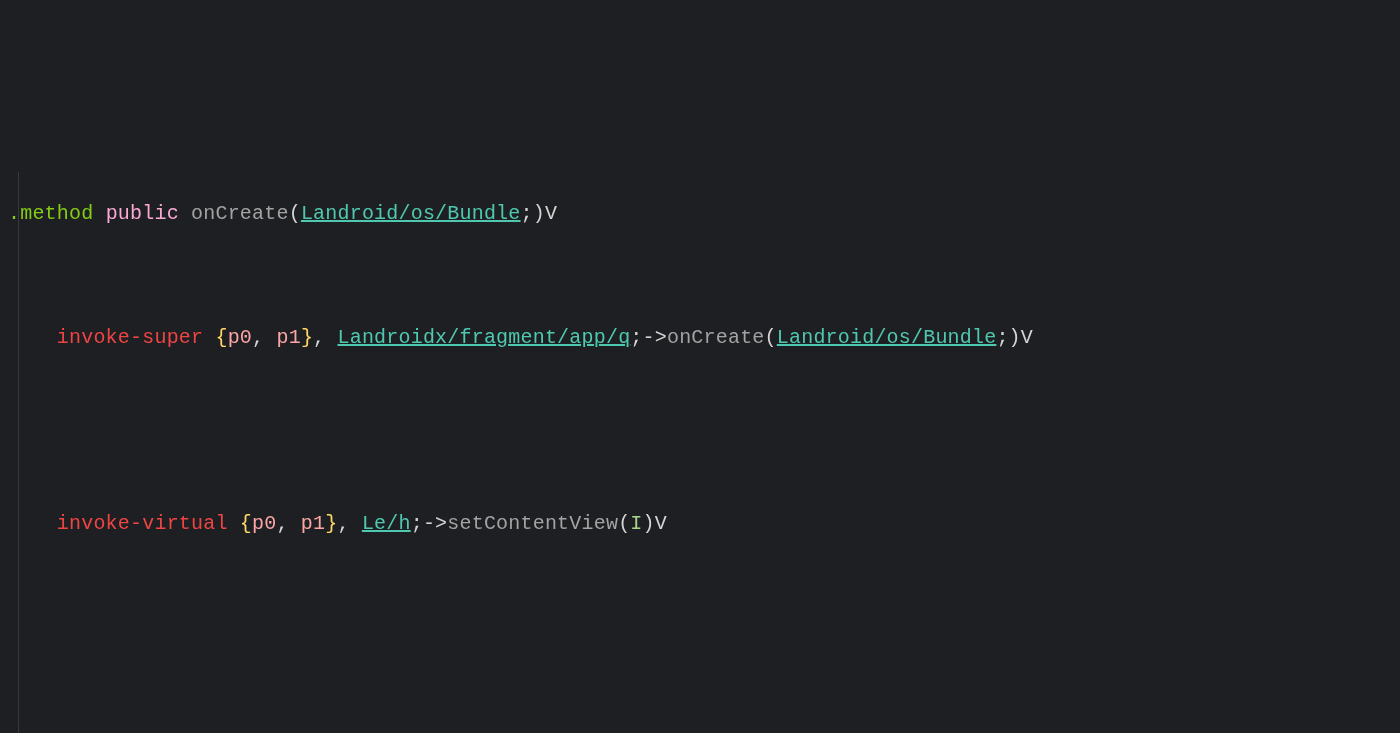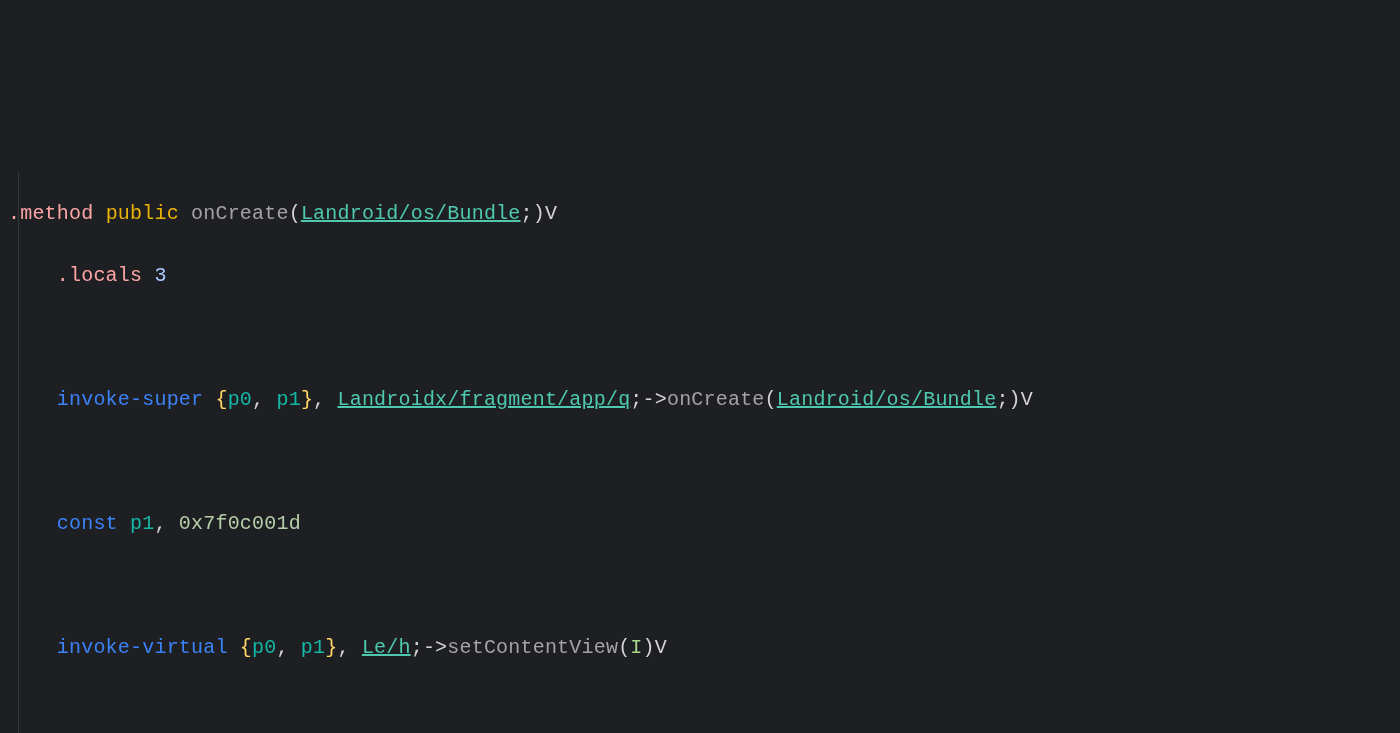--- a/index.html
+++ b/index.html
@@ -29,7 +29,7 @@
     opacity: 0.55;
   }
   .line { padding-left: 0; letter-spacing: 0.2px; }
-  .kw-dir   { color: #fca5a5; }     
+  .kw-dir   { color: #84cc16; }     
   .kw-mod   { color: #eab308; }     
   .fn       { color: #a3a3a3; }     
   .type     { color: #4ec9b0; text-decoration: underline; }     

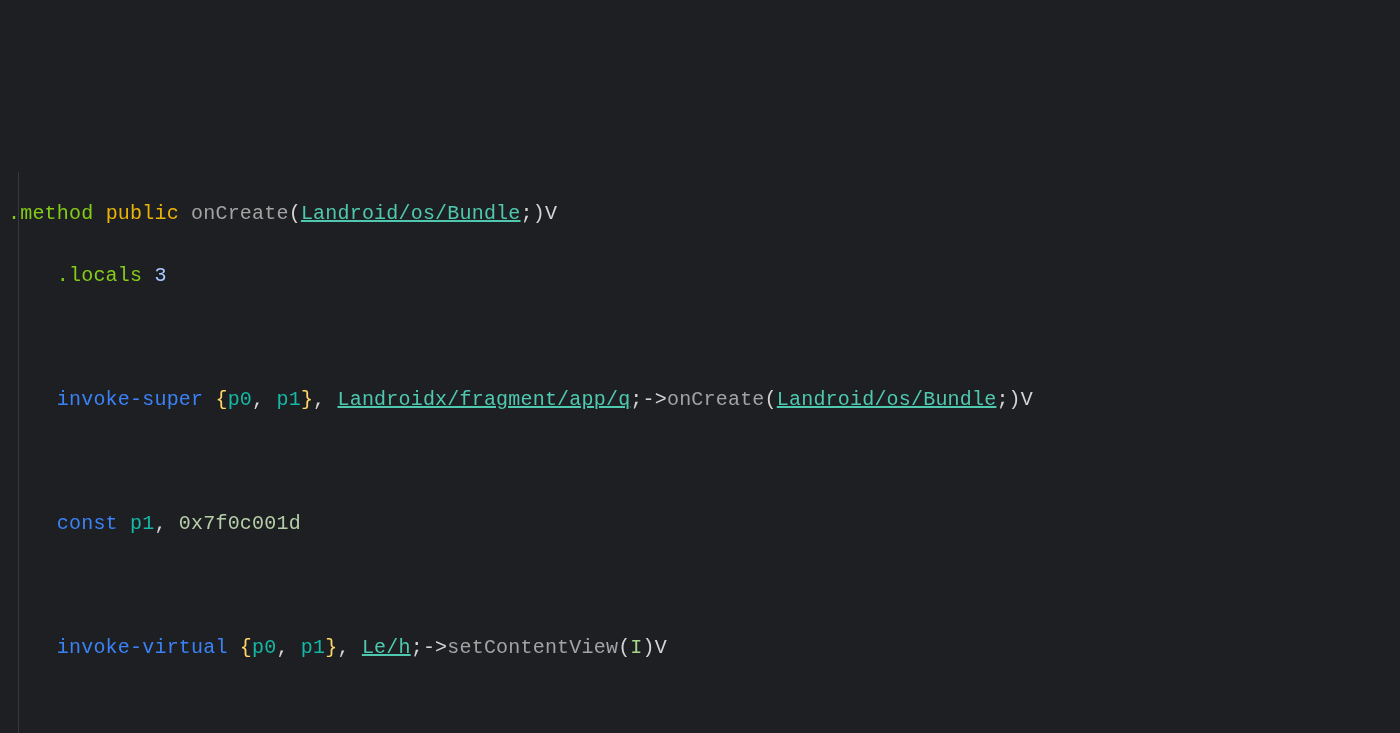--- a/index.html
+++ b/index.html
@@ -30,7 +30,7 @@
   }
   .line { padding-left: 0; letter-spacing: 0.2px; }
   .kw-dir   { color: #84cc16; }     
-  .kw-mod   { color: #eab308; }     
+  .kw-mod   { color: #f9a8d4; }     
   .fn       { color: #a3a3a3; }     
   .type     { color: #4ec9b0; text-decoration: underline; }     
   .op       { color: #d4d4d4; }     

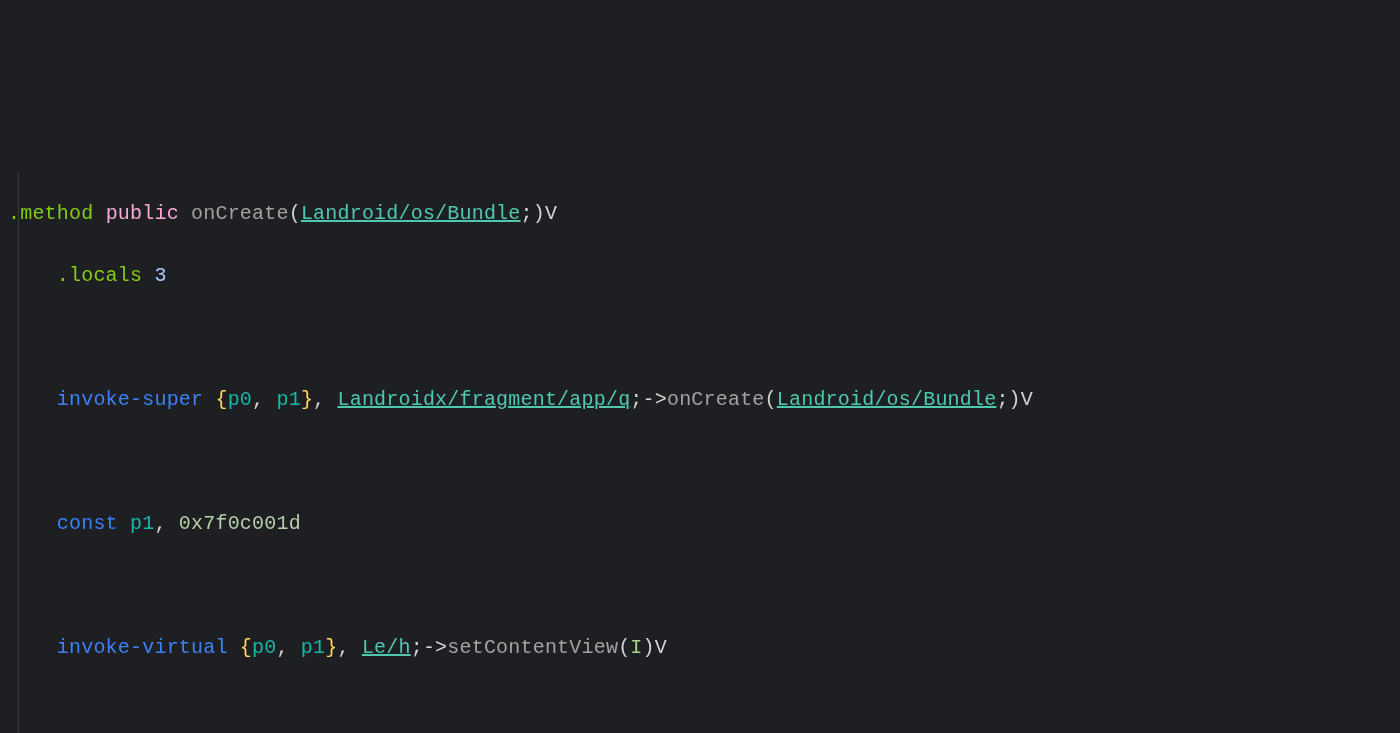--- a/index.html
+++ b/index.html
@@ -51,7 +51,6 @@
 <div class="code-container">
 <div class="guide"></div>
 <div class="line"><span class="kw-dir">.method</span> <span class="kw-mod">public</span> <span class="fn">onCreate</span><span class="op">(</span><span class="type">Landroid/os/Bundle</span><span class="op">;)</span><span class="plain">V</span></div>
-<div class="line">    <span class="kw-dir">.locals</span> <span class="reg-em">3</span></div>
 <div class="line"> </div>
 <div class="line">    <span class="instr">invoke-super</span> <span class="brace">{</span><span class="reg">p0</span><span class="op">, </span><span class="reg">p1</span><span class="brace">}</span><span class="op">, </span><span class="type">Landroidx/fragment/app/q</span><span class="op">;</span><span class="arrow">-&gt;</span><span class="fn">onCreate</span><span class="op">(</span><span class="type">Landroid/os/Bundle</span><span class="op">;)</span><span class="plain">V</span></div>
 <div class="line"> </div>

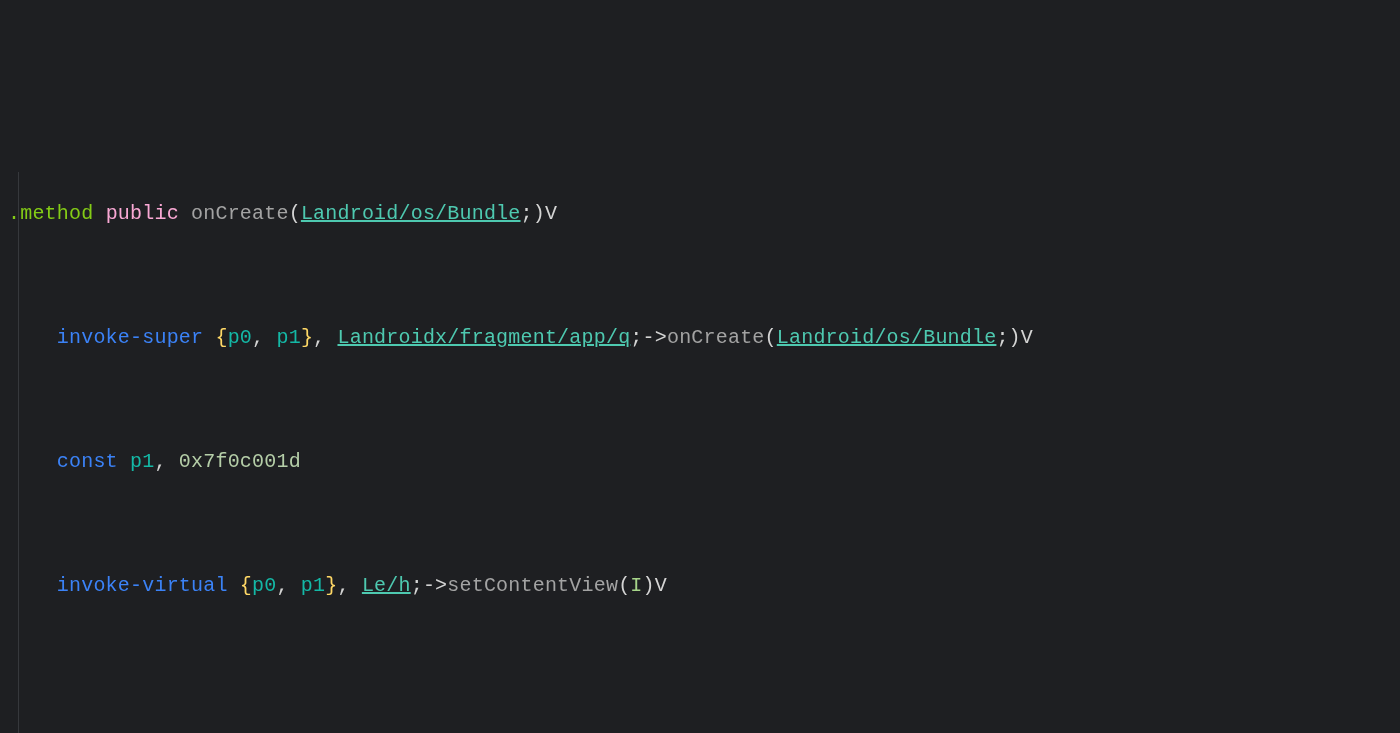--- a/index.html
+++ b/index.html
@@ -35,7 +35,7 @@
   .type     { color: #4ec9b0; text-decoration: underline; }     
   .op       { color: #d4d4d4; }     
   .plain    { color: #d4d4d4; }
-  .instr    { color: #3b82f6; }
+  .instr    { color: #ef4444; }
   .reg      { color: #14b8a6; }     
   .reg-em   { color: #a8c9ff; }
   .brace    { color: #ffd866; }

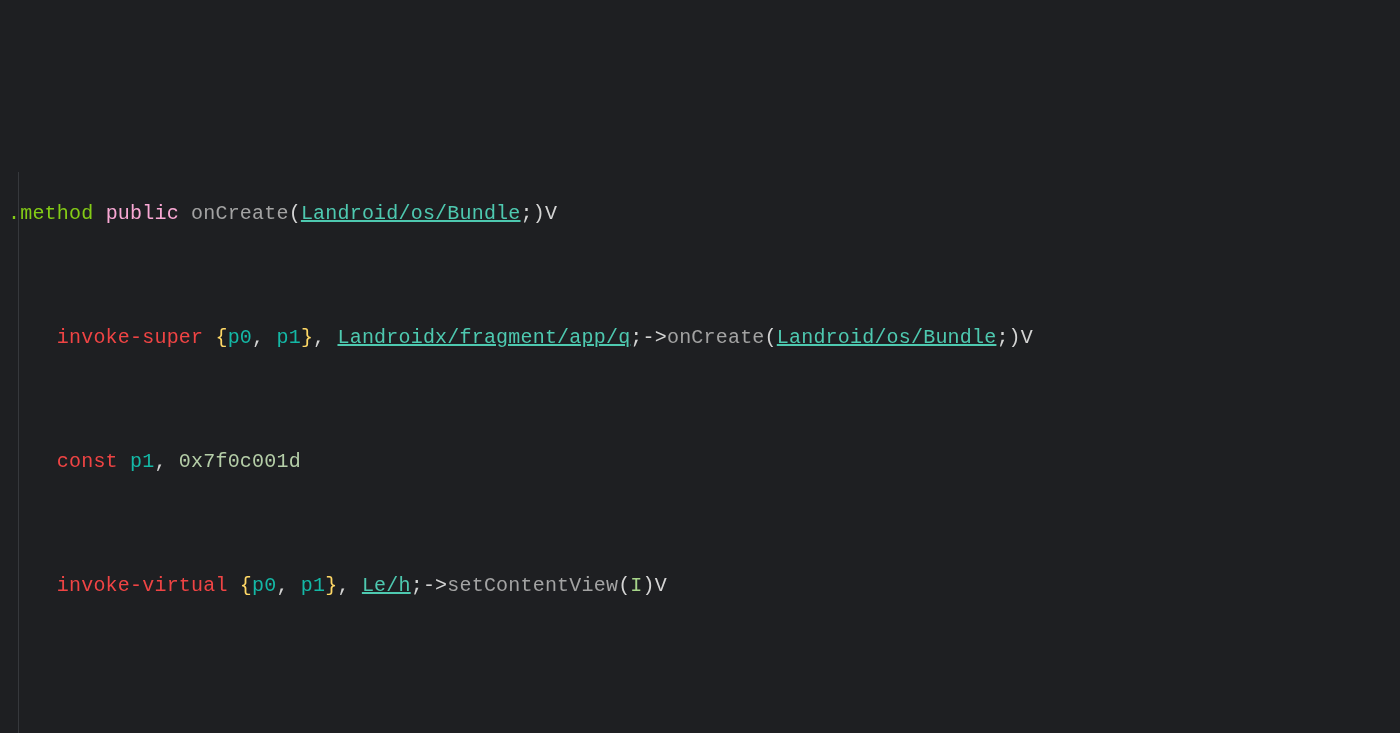--- a/index.html
+++ b/index.html
@@ -36,7 +36,7 @@
   .op       { color: #d4d4d4; }     
   .plain    { color: #d4d4d4; }
   .instr    { color: #ef4444; }
-  .reg      { color: #14b8a6; }     
+  .reg      { color: #fca5a5; }     
   .reg-em   { color: #a8c9ff; }
   .brace    { color: #ffd866; }
   .num      { color: #b5cea8; }

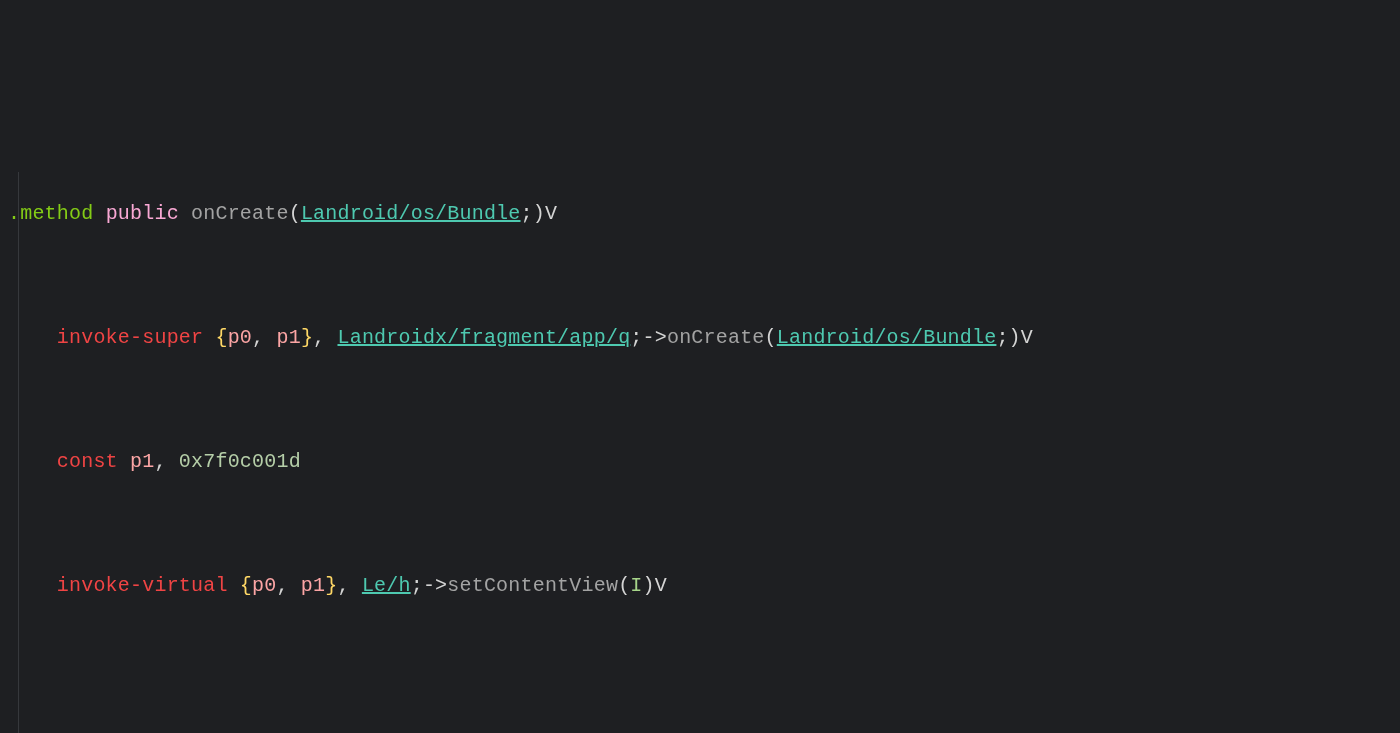--- a/index.html
+++ b/index.html
@@ -54,7 +54,6 @@
 <div class="line"> </div>
 <div class="line">    <span class="instr">invoke-super</span> <span class="brace">{</span><span class="reg">p0</span><span class="op">, </span><span class="reg">p1</span><span class="brace">}</span><span class="op">, </span><span class="type">Landroidx/fragment/app/q</span><span class="op">;</span><span class="arrow">-&gt;</span><span class="fn">onCreate</span><span class="op">(</span><span class="type">Landroid/os/Bundle</span><span class="op">;)</span><span class="plain">V</span></div>
 <div class="line"> </div>
-<div class="line">    <span class="instr">const</span> <span class="reg">p1</span><span class="op">, </span><span class="num">0x7f0c001d</span></div>
 <div class="line"> </div>
 <div class="line">    <span class="instr">invoke-virtual</span> <span class="brace">{</span><span class="reg">p0</span><span class="op">, </span><span class="reg">p1</span><span class="brace">}</span><span class="op">, </span><span class="type">Le/h</span><span class="op">;</span><span class="arrow">-&gt;</span><span class="fn">setContentView</span><span class="op">(</span><span class="I">I</span><span class="op">)</span><span class="plain">V</span></div>
 <div class="line"> </div>

